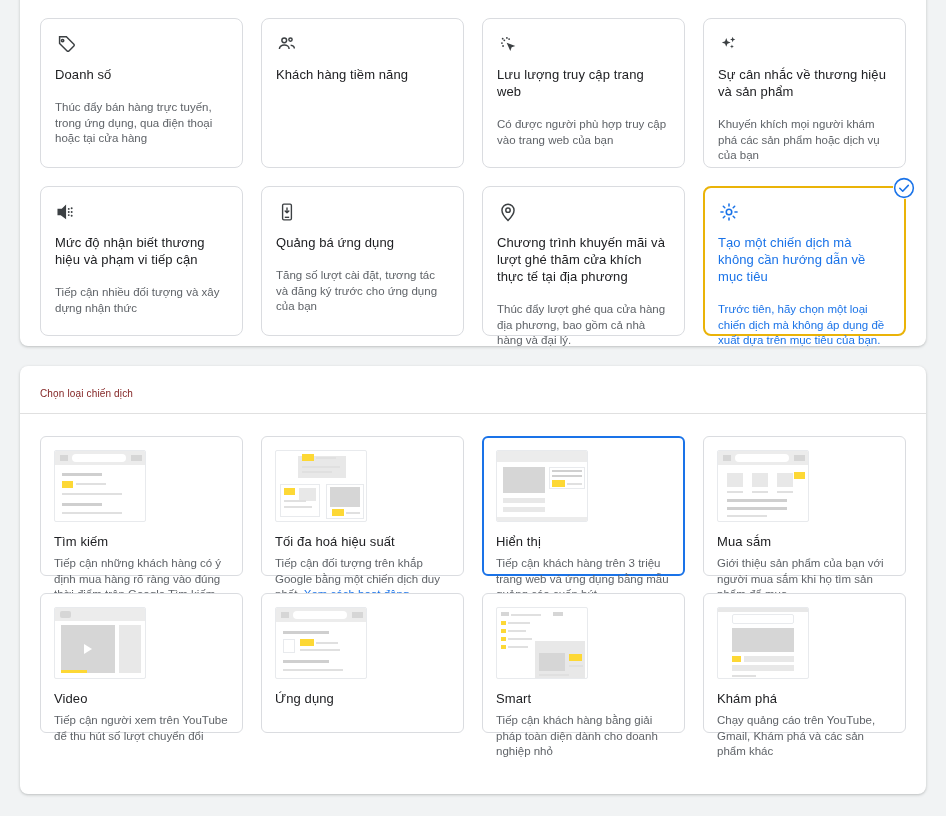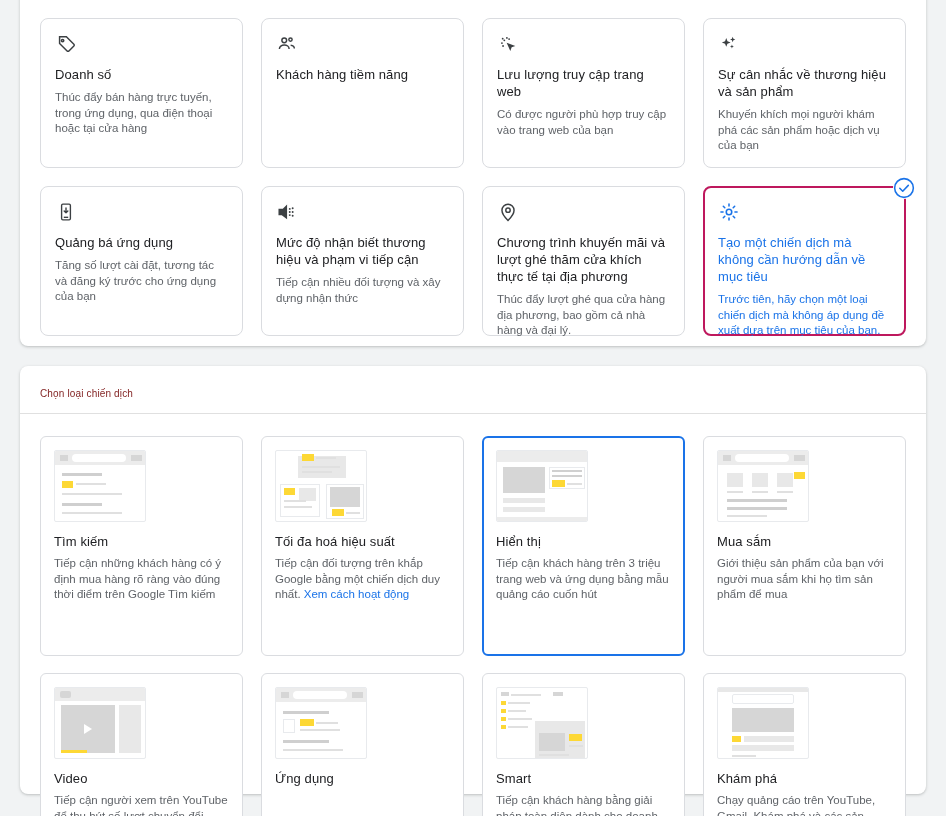--- a/index.html
+++ b/index.html
@@ -63,7 +63,7 @@
     font-size: 11.5px;
     line-height: 15.5px;
     color: #5f6368;
-    margin-top: 7px;
+    margin-top: 17px;
   }
   .goal-card.selected .goal-desc { color: #1a73e8; }
   .check-badge {

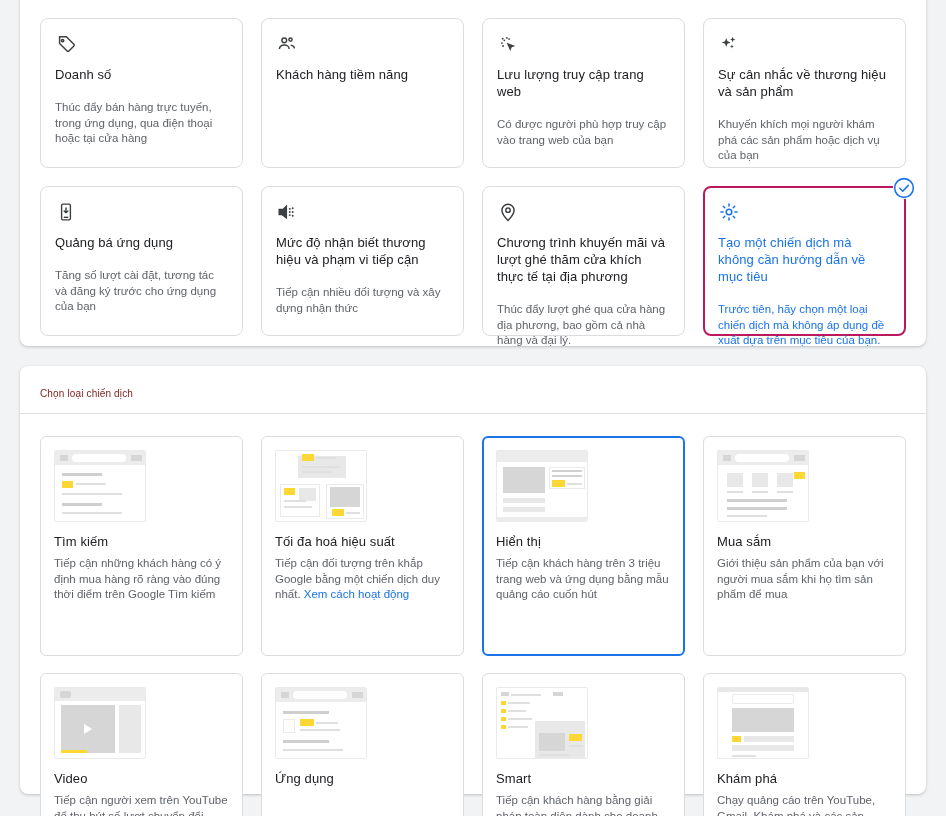--- a/index.html
+++ b/index.html
@@ -203,6 +203,18 @@
 
       <div class="goal-card">
         <span class="goal-icon">
+          <svg width="22" height="22" viewBox="0 0 24 24" fill="none" stroke="currentColor" stroke-width="1.6">
+            <path d="M3.5 9.2v5.6h3.2l4.6 3.4V5.8L7.7 9.2z" fill="currentColor"></path>
+            <path d="M15 8.6v0M15 12v0M15 15.4v0" stroke-linecap="round" stroke-width="2.1"></path>
+            <path d="M18.2 8v0M18.2 12v0M18.2 16v0" stroke-linecap="round" stroke-width="2.1"></path>
+          </svg>
+        </span>
+        <div class="goal-title">Mức độ nhận biết thương hiệu và phạm vi tiếp cận</div>
+        <div class="goal-desc">Tiếp cận nhiều đối tượng và xây dựng nhận thức</div>
+      </div>
+
+      <div class="goal-card">
+        <span class="goal-icon">
           <svg width="22" height="22" viewBox="0 0 24 24" fill="none" stroke="currentColor" stroke-width="1.5">
             <rect x="7.2" y="3.4" width="9.6" height="17.2" rx="1.4"></rect>
             <path d="M12 7.6v5.2M12 12.8l-2-2M12 12.8l2-2" stroke-linecap="round"></path>
@@ -211,18 +223,6 @@
         </span>
         <div class="goal-title">Quảng bá ứng dụng</div>
         <div class="goal-desc">Tăng số lượt cài đặt, tương tác và đăng ký trước cho ứng dụng của bạn</div>
-      </div>
-
-      <div class="goal-card">
-        <span class="goal-icon">
-          <svg width="22" height="22" viewBox="0 0 24 24" fill="none" stroke="currentColor" stroke-width="1.6">
-            <path d="M3.5 9.2v5.6h3.2l4.6 3.4V5.8L7.7 9.2z" fill="currentColor"></path>
-            <path d="M15 8.6v0M15 12v0M15 15.4v0" stroke-linecap="round" stroke-width="2.1"></path>
-            <path d="M18.2 8v0M18.2 12v0M18.2 16v0" stroke-linecap="round" stroke-width="2.1"></path>
-          </svg>
-        </span>
-        <div class="goal-title">Mức độ nhận biết thương hiệu và phạm vi tiếp cận</div>
-        <div class="goal-desc">Tiếp cận nhiều đối tượng và xây dựng nhận thức</div>
       </div>
 
       <div class="goal-card">

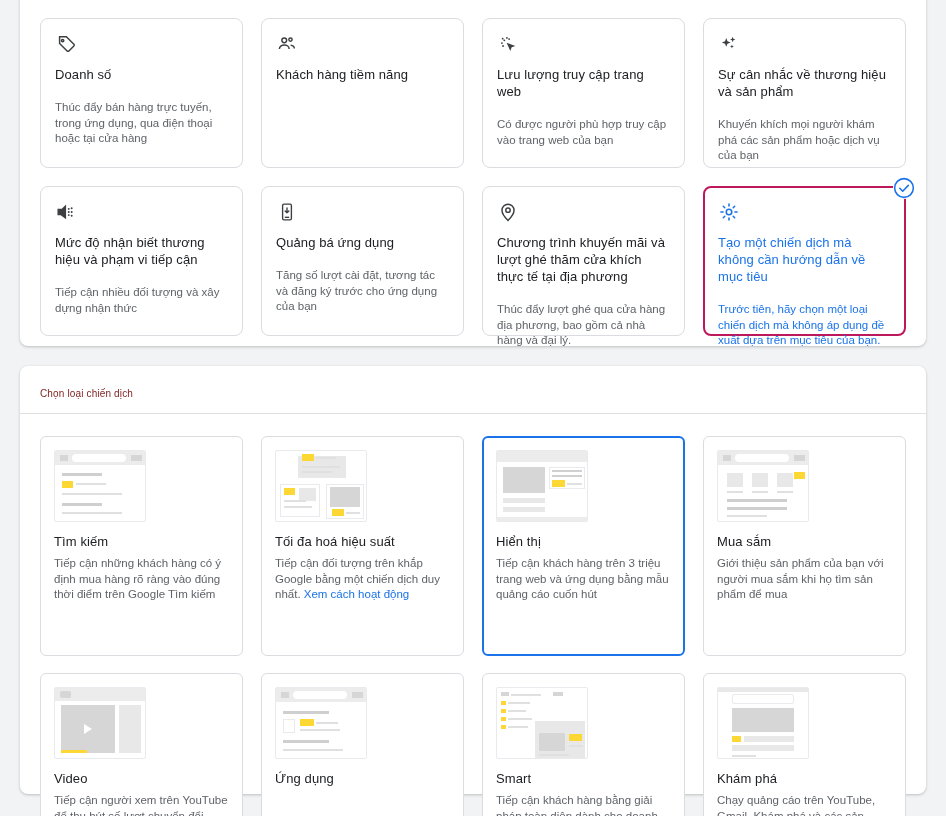--- a/index.html
+++ b/index.html
@@ -45,7 +45,7 @@
     cursor: pointer;
   }
   .goal-card.selected {
-    border: 2px solid #be185d;
+    border: 2px solid #eab308;
     padding: 13px 13px 9px 13px;
   }
   .goal-icon { height: 26px; color: #3c4043; display: block; }

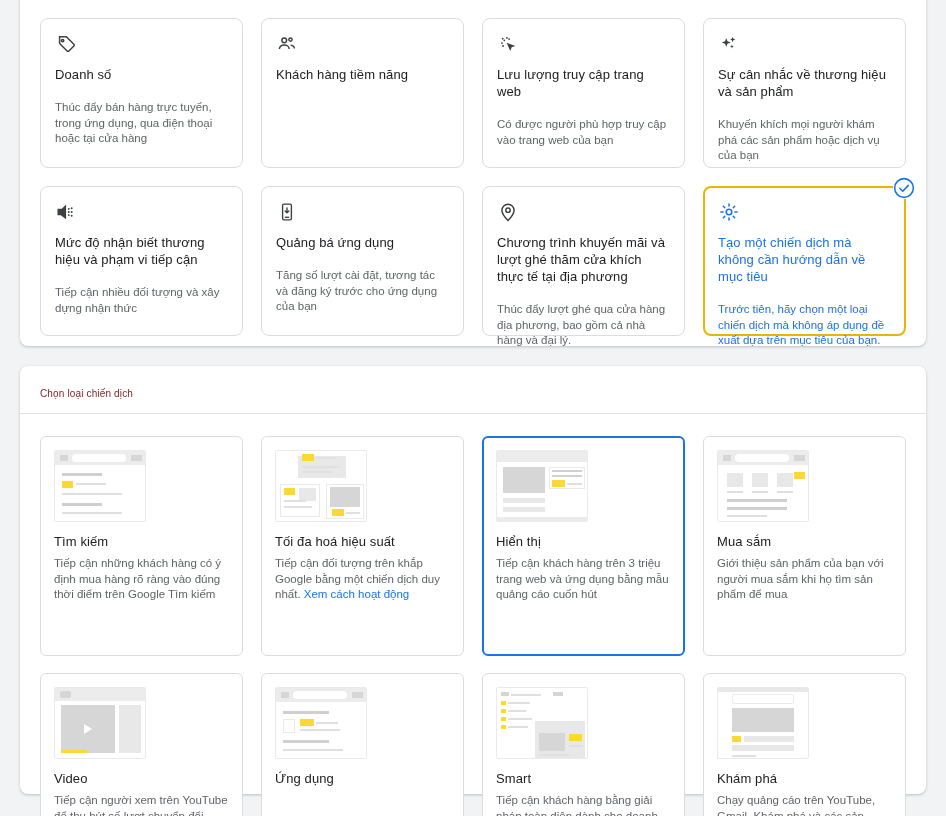--- a/index.html
+++ b/index.html
@@ -99,7 +99,7 @@
     border: 1px solid #dadce0;
     border-radius: 6px;
     background: #fff;
-    height: 220px;
+    height: 140px;
     padding: 13px 13px 10px 13px;
     cursor: pointer;
     position: relative;

